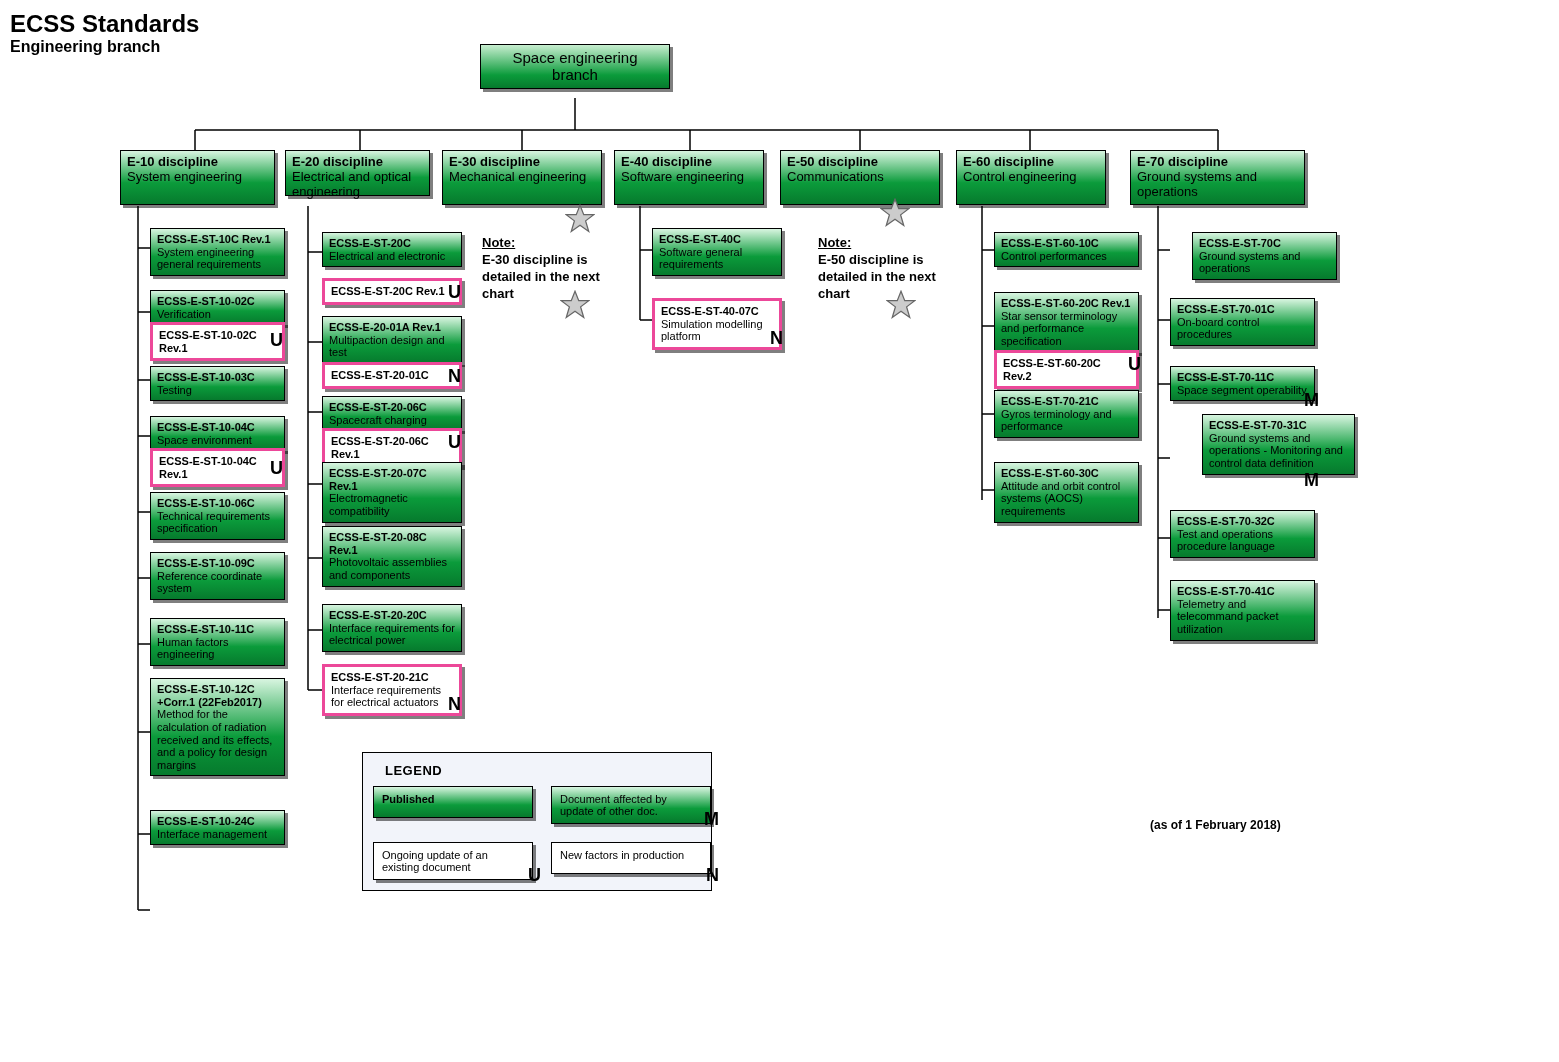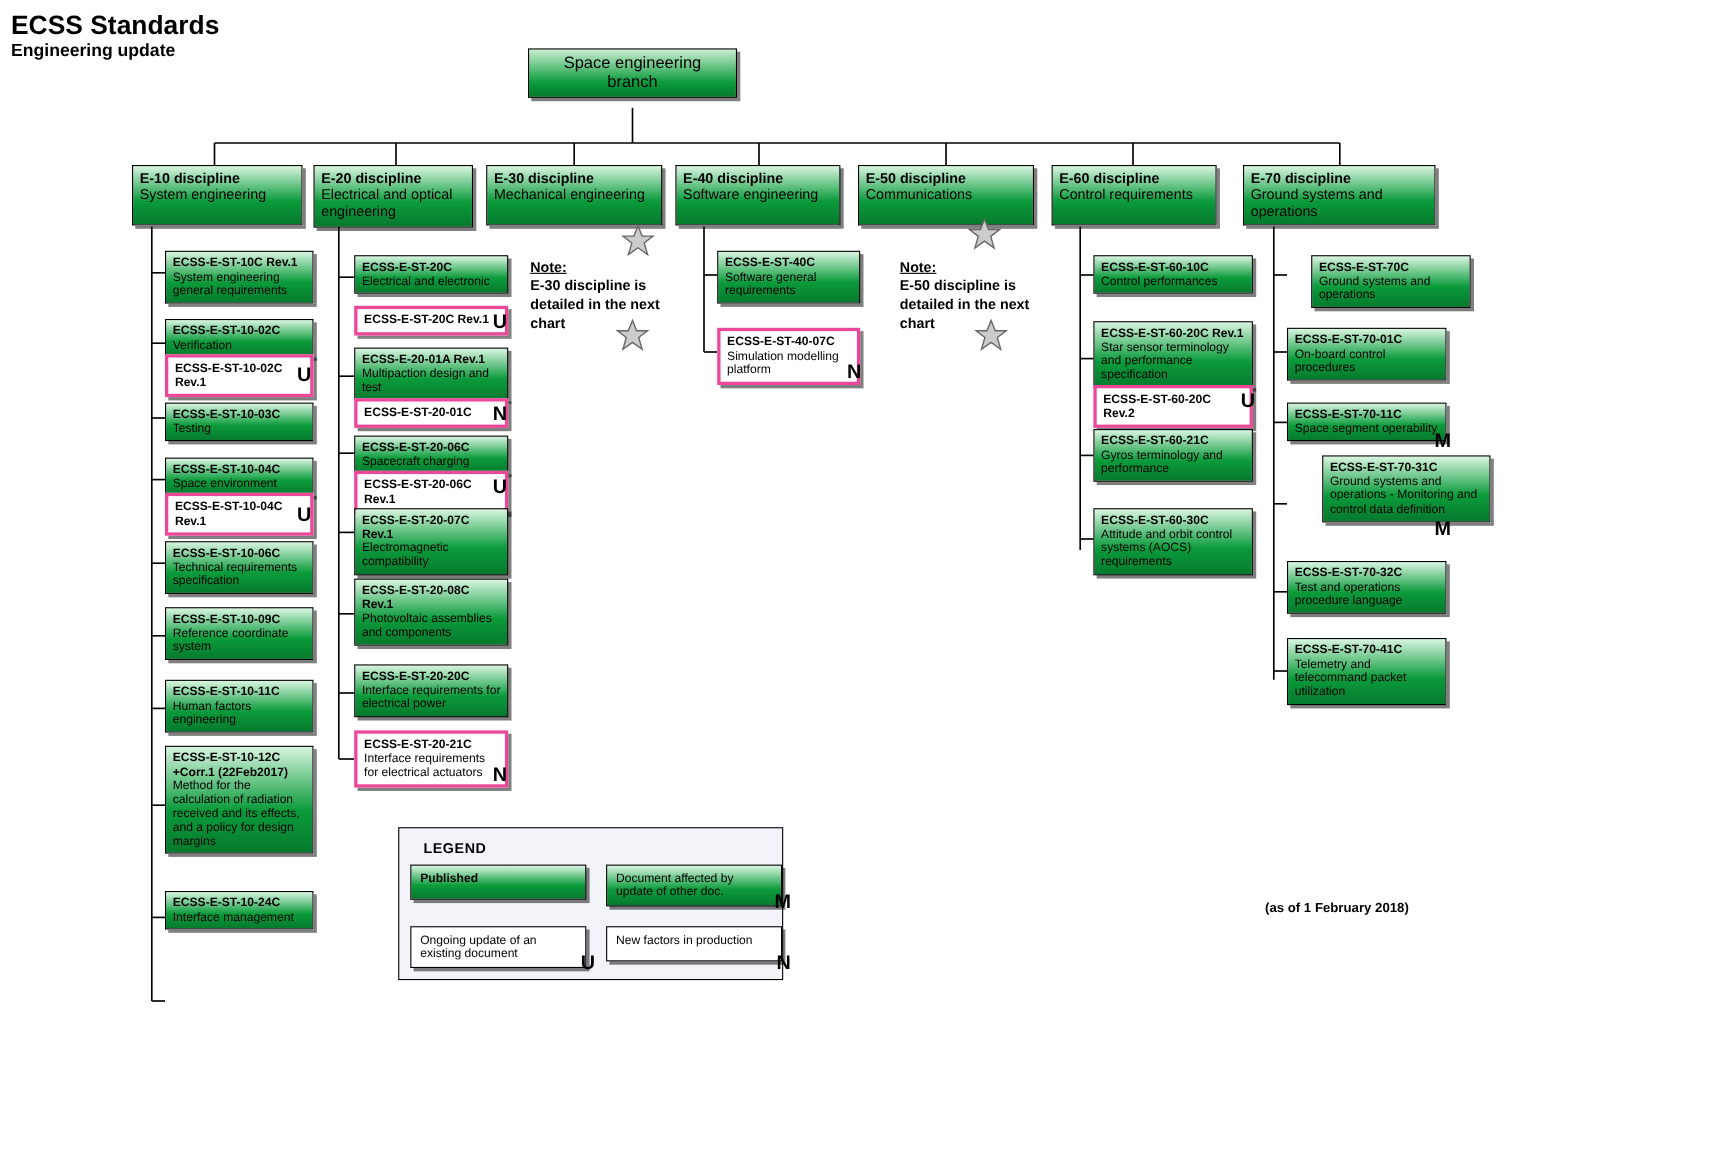--- a/index.html
+++ b/index.html
@@ -108,7 +108,7 @@
 <div class="canvas">
 
   <h1 class="title">ECSS Standards</h1>
-  <h2 class="subtitle">Engineering update</h2>
+  <h2 class="subtitle">Engineering branch</h2>
 
   <svg class="connector">
 

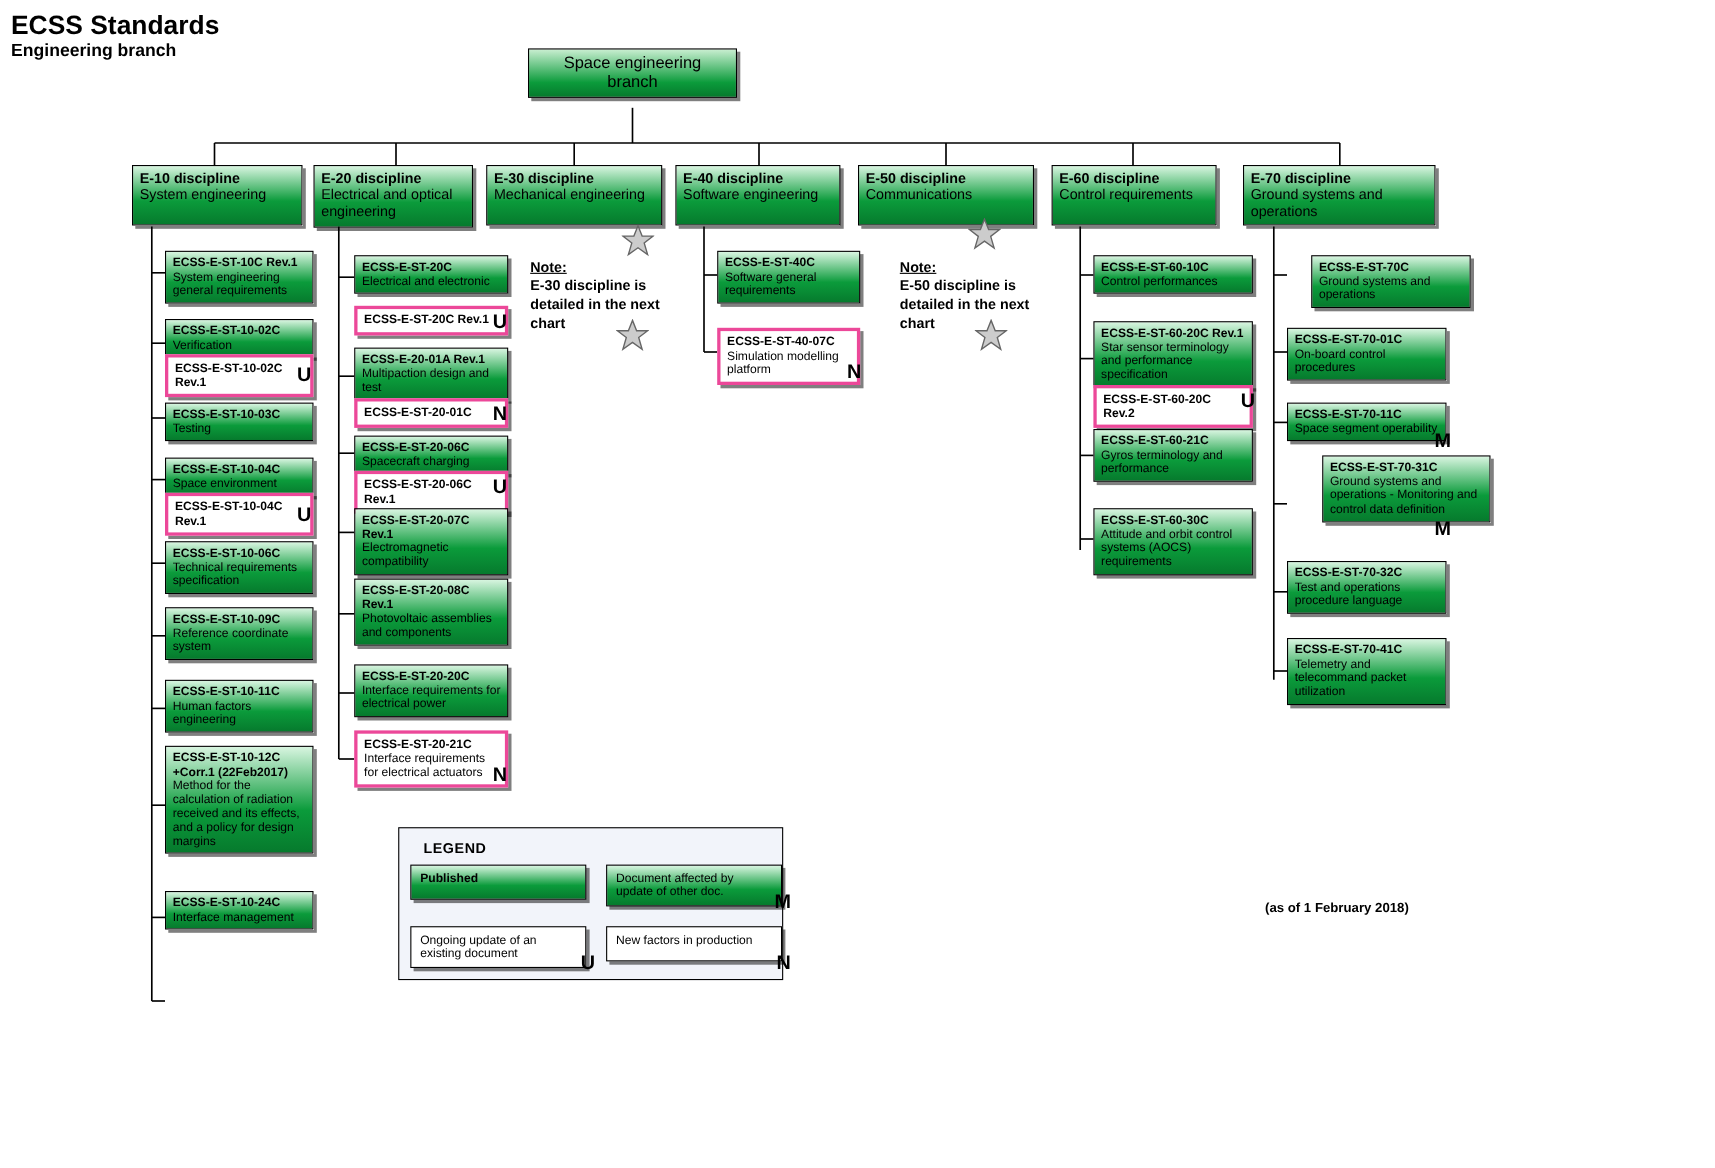--- a/index.html
+++ b/index.html
@@ -172,7 +172,7 @@
     <div class="disc-title">E-10 discipline</div>
     <div class="disc-sub">System engineering</div>
   </div>
-  <div class="box disc-box" style="left:275px; top:140px; width:145px; height:57px;">
+  <div class="box disc-box" style="left:275px; top:140px; width:145px; height:46px;">
     <div class="disc-title">E-20 discipline</div>
     <div class="disc-sub">Electrical and optical engineering</div>
   </div>

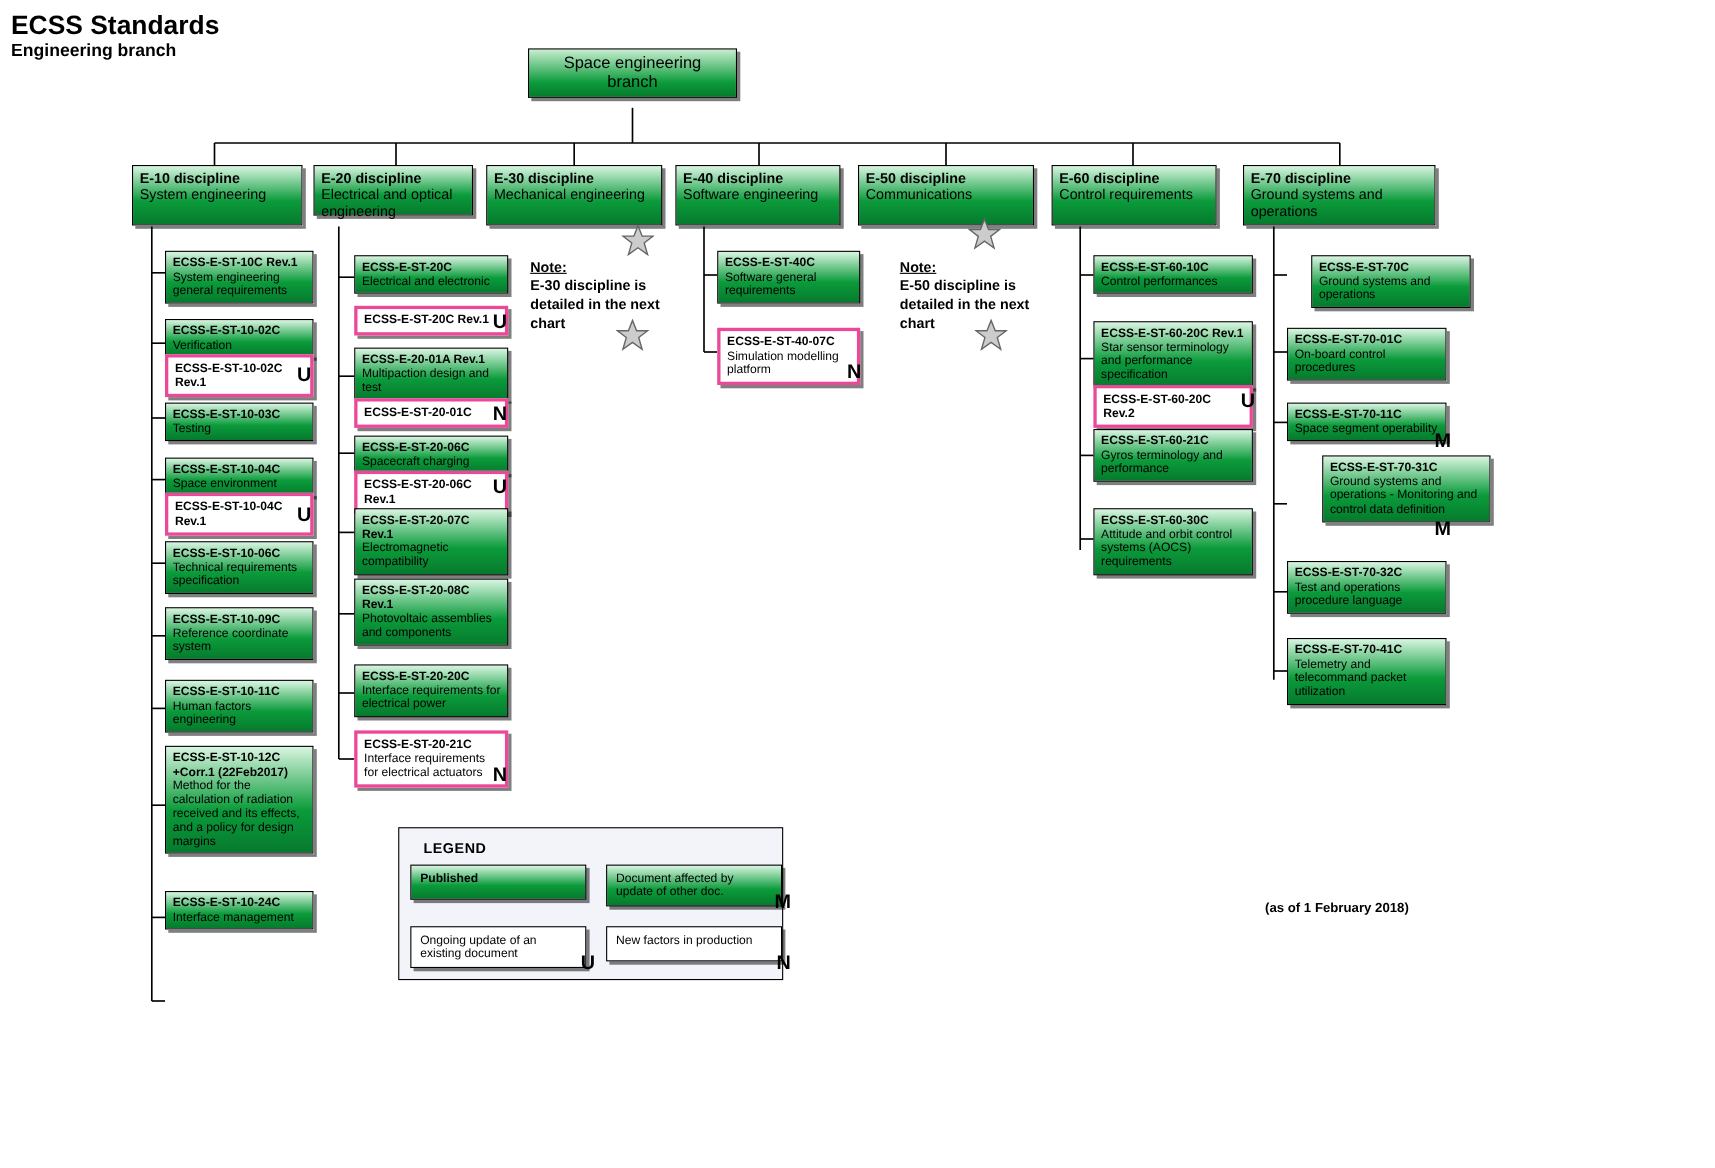--- a/index.html
+++ b/index.html
@@ -190,7 +190,7 @@
   </div>
   <div class="box disc-box" style="left:946px; top:140px; width:150px; height:55px;">
     <div class="disc-title">E-60 discipline</div>
-    <div class="disc-sub">Control requirements</div>
+    <div class="disc-sub">Control engineering</div>
   </div>
   <div class="box disc-box" style="left:1120px; top:140px; width:175px; height:55px;">
     <div class="disc-title">E-70 discipline</div>

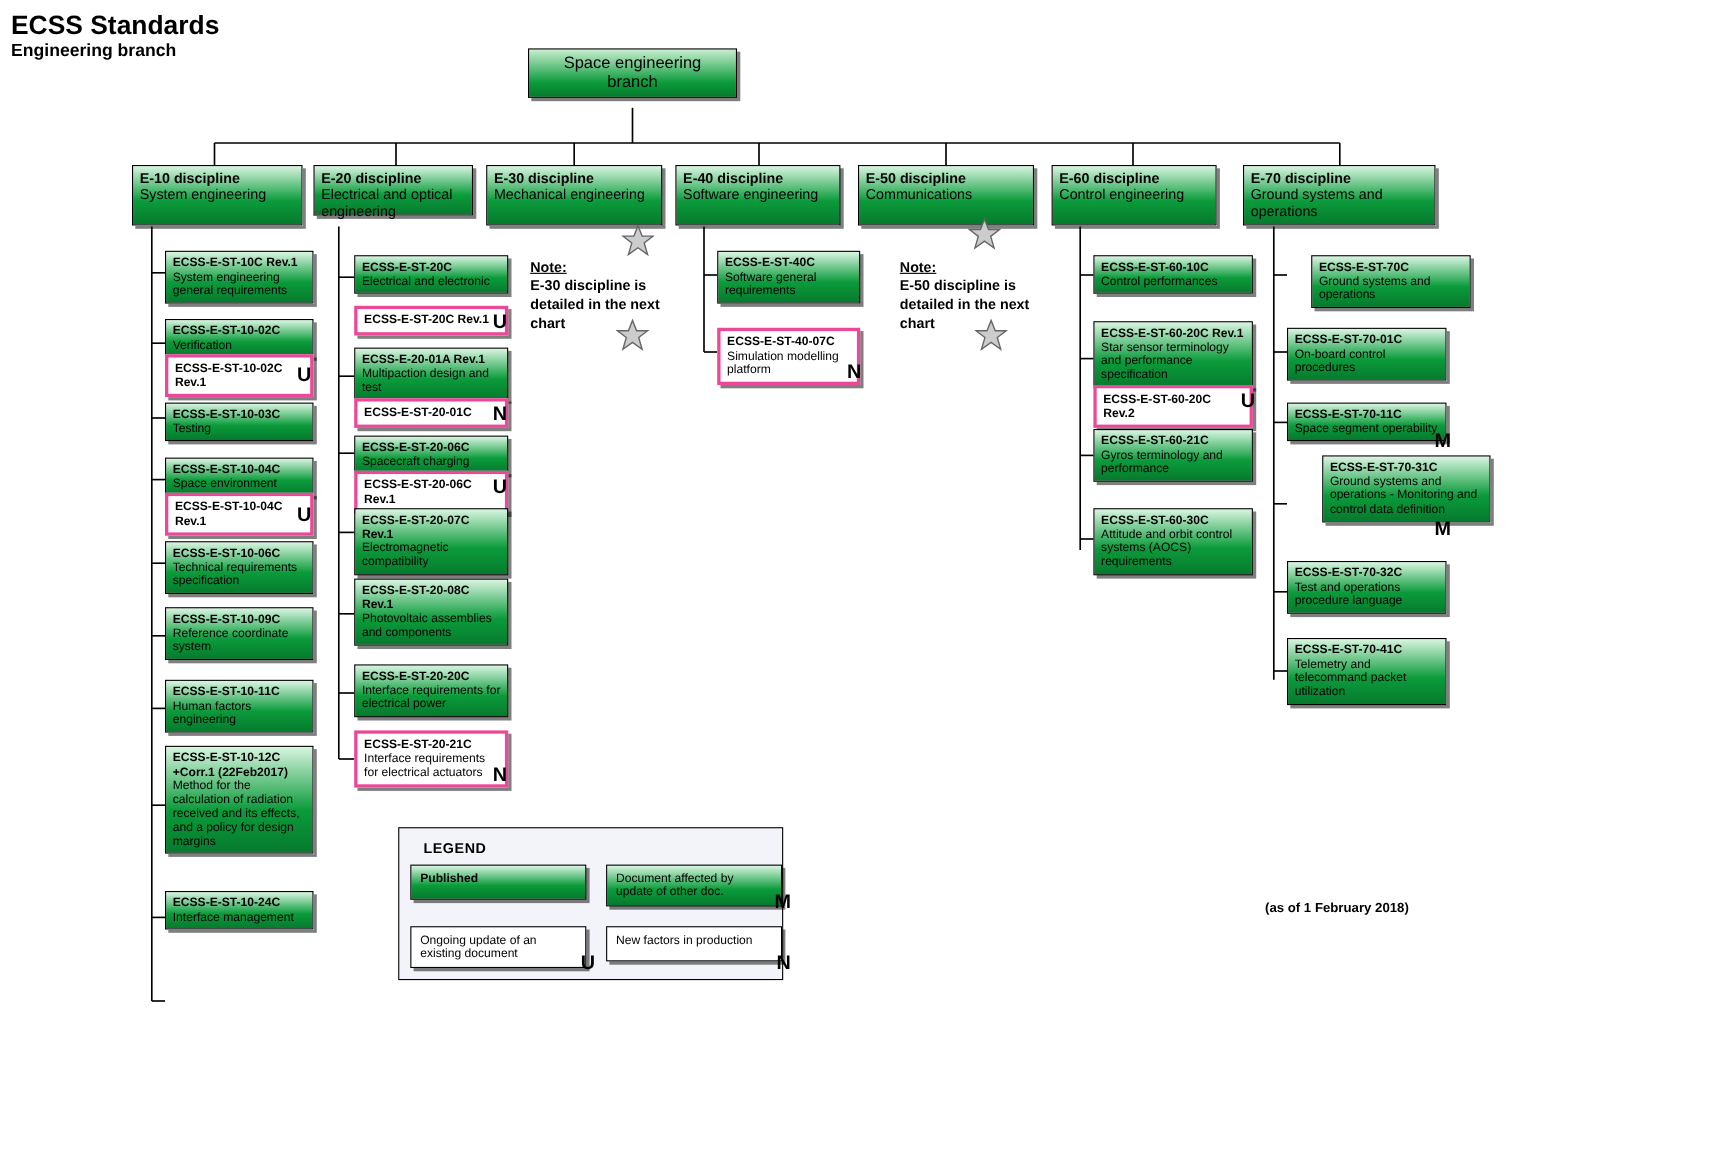--- a/index.html
+++ b/index.html
@@ -339,7 +339,7 @@
   <span class="tag" style="left:1118px; top:344px;">U</span>
 
   <div class="box" style="left:984px; top:380px; width:145px;">
-    <div class="box-title-line">ECSS-E-ST-60-21C</div>
+    <div class="box-title-line">ECSS-E-ST-70-21C</div>
     <div>Gyros terminology and performance</div>
   </div>
   <div class="box" style="left:984px; top:452px; width:145px;">

